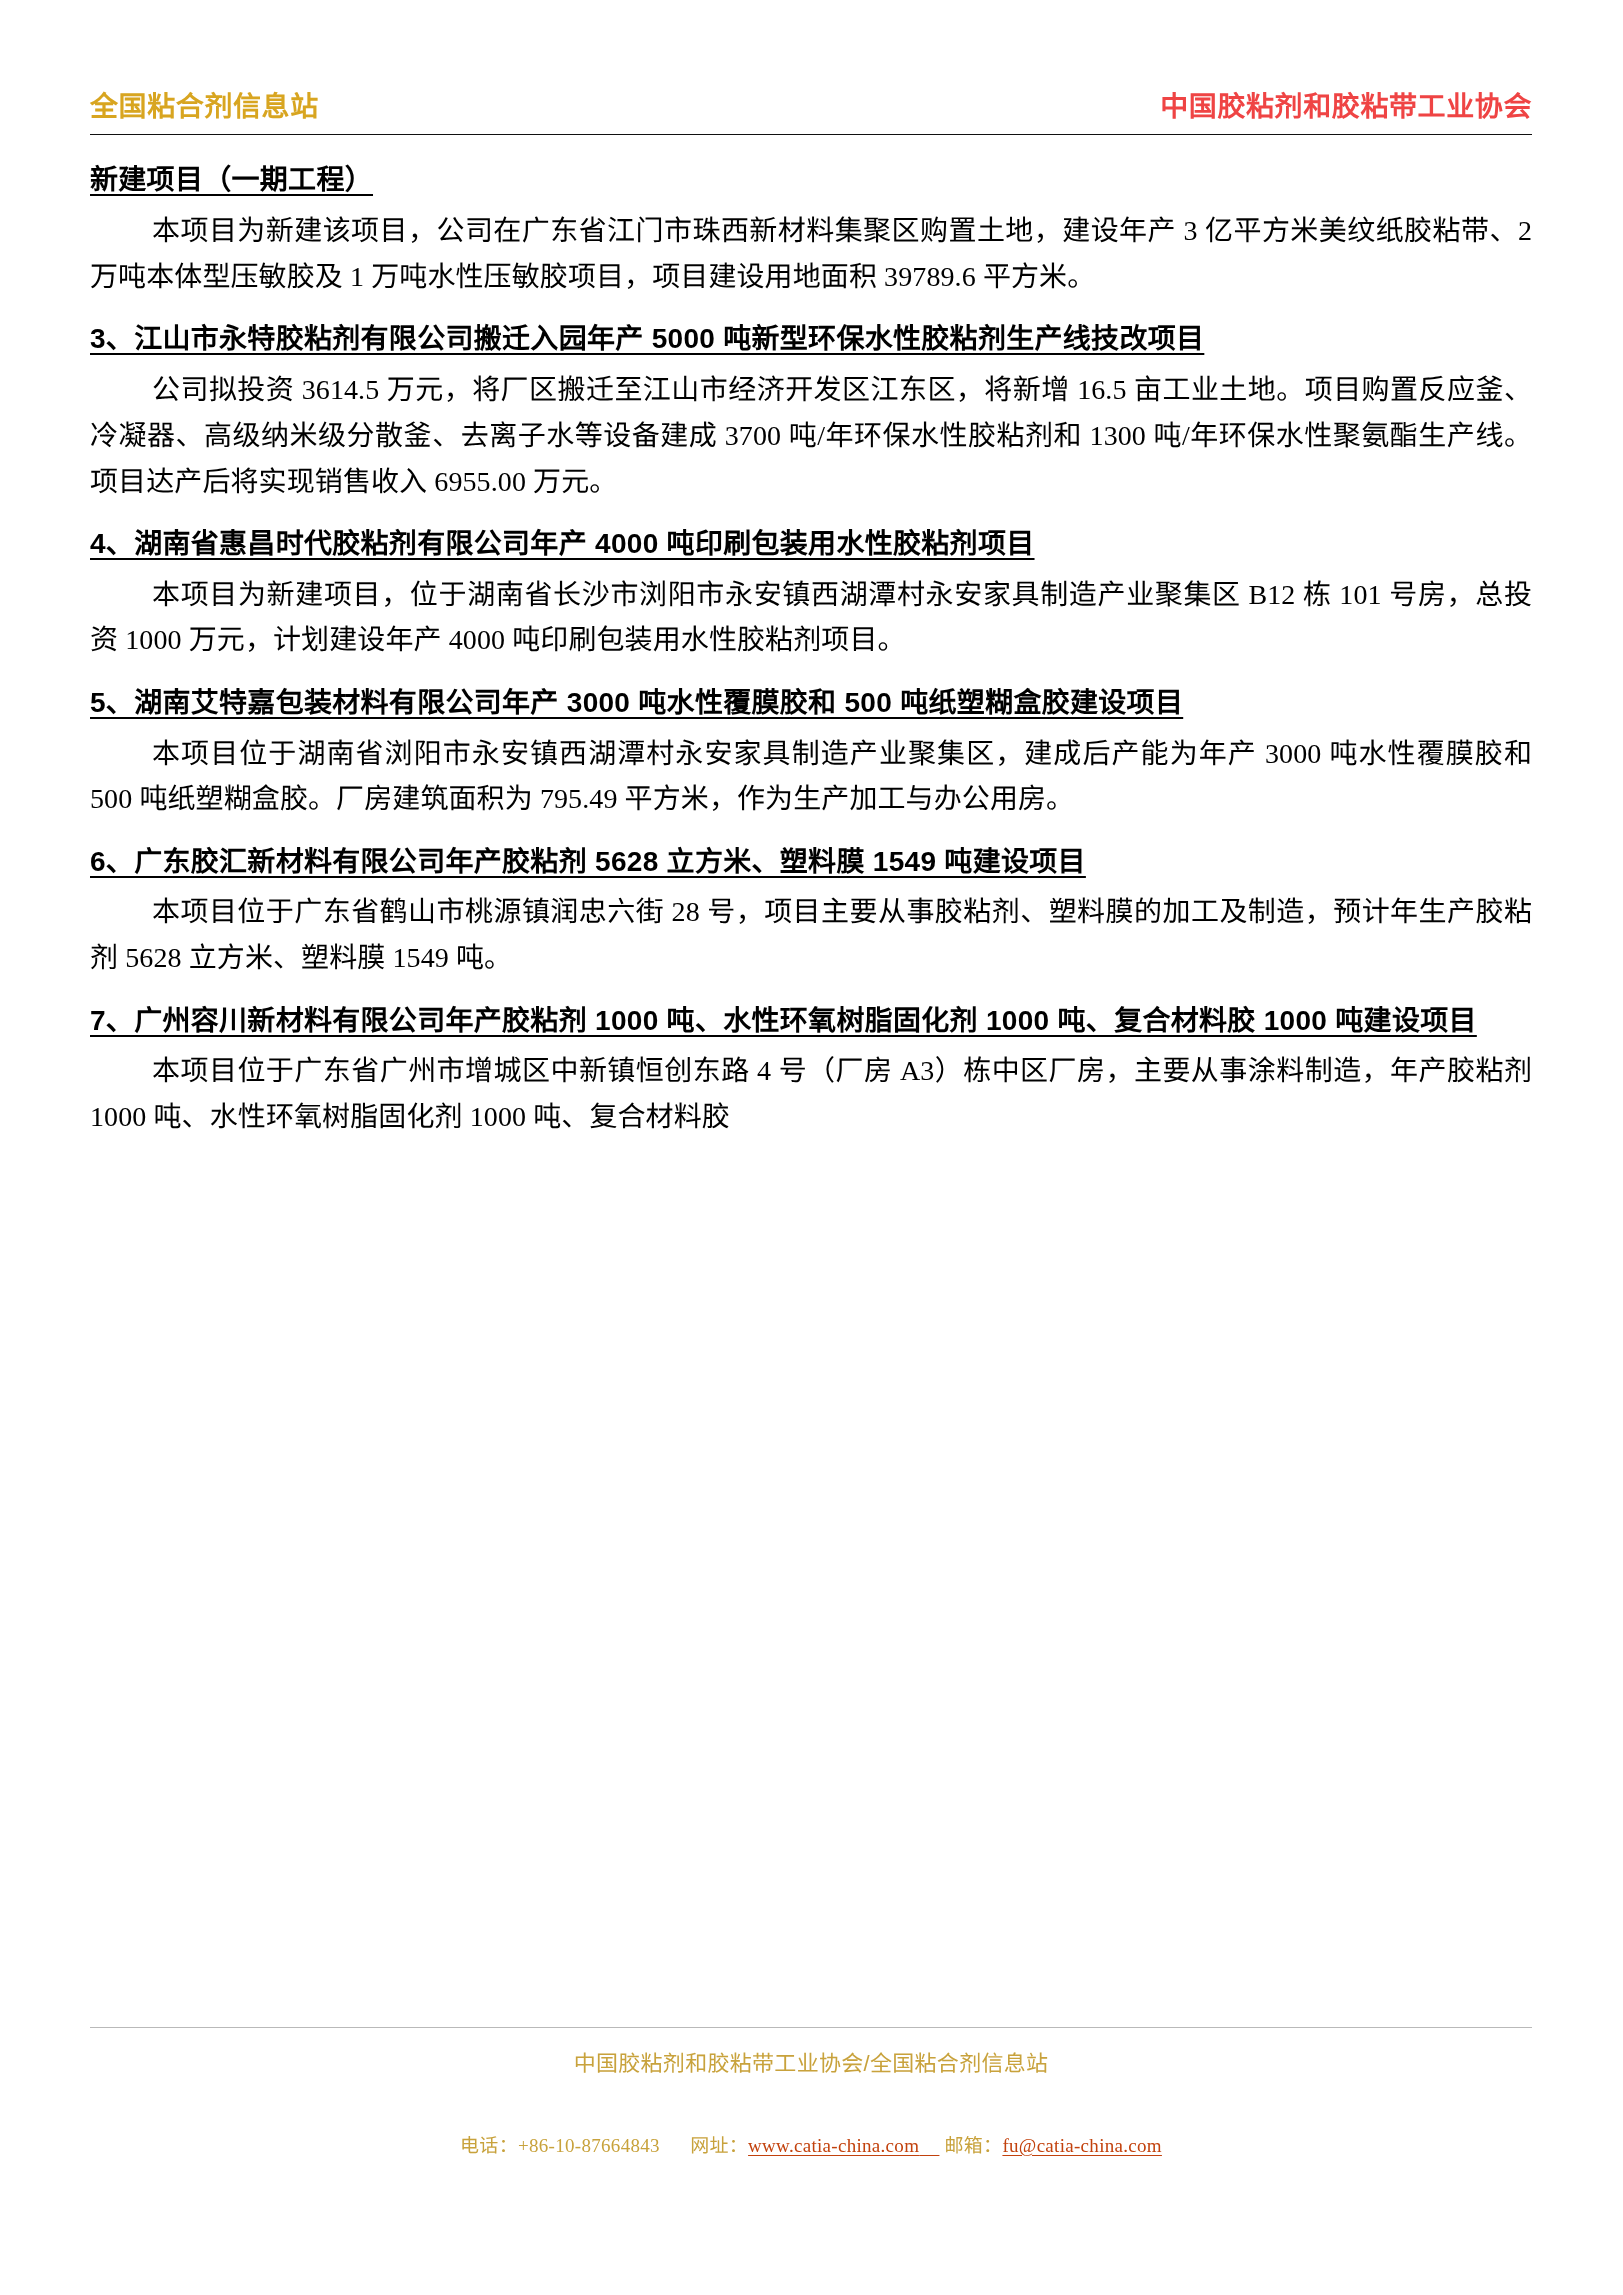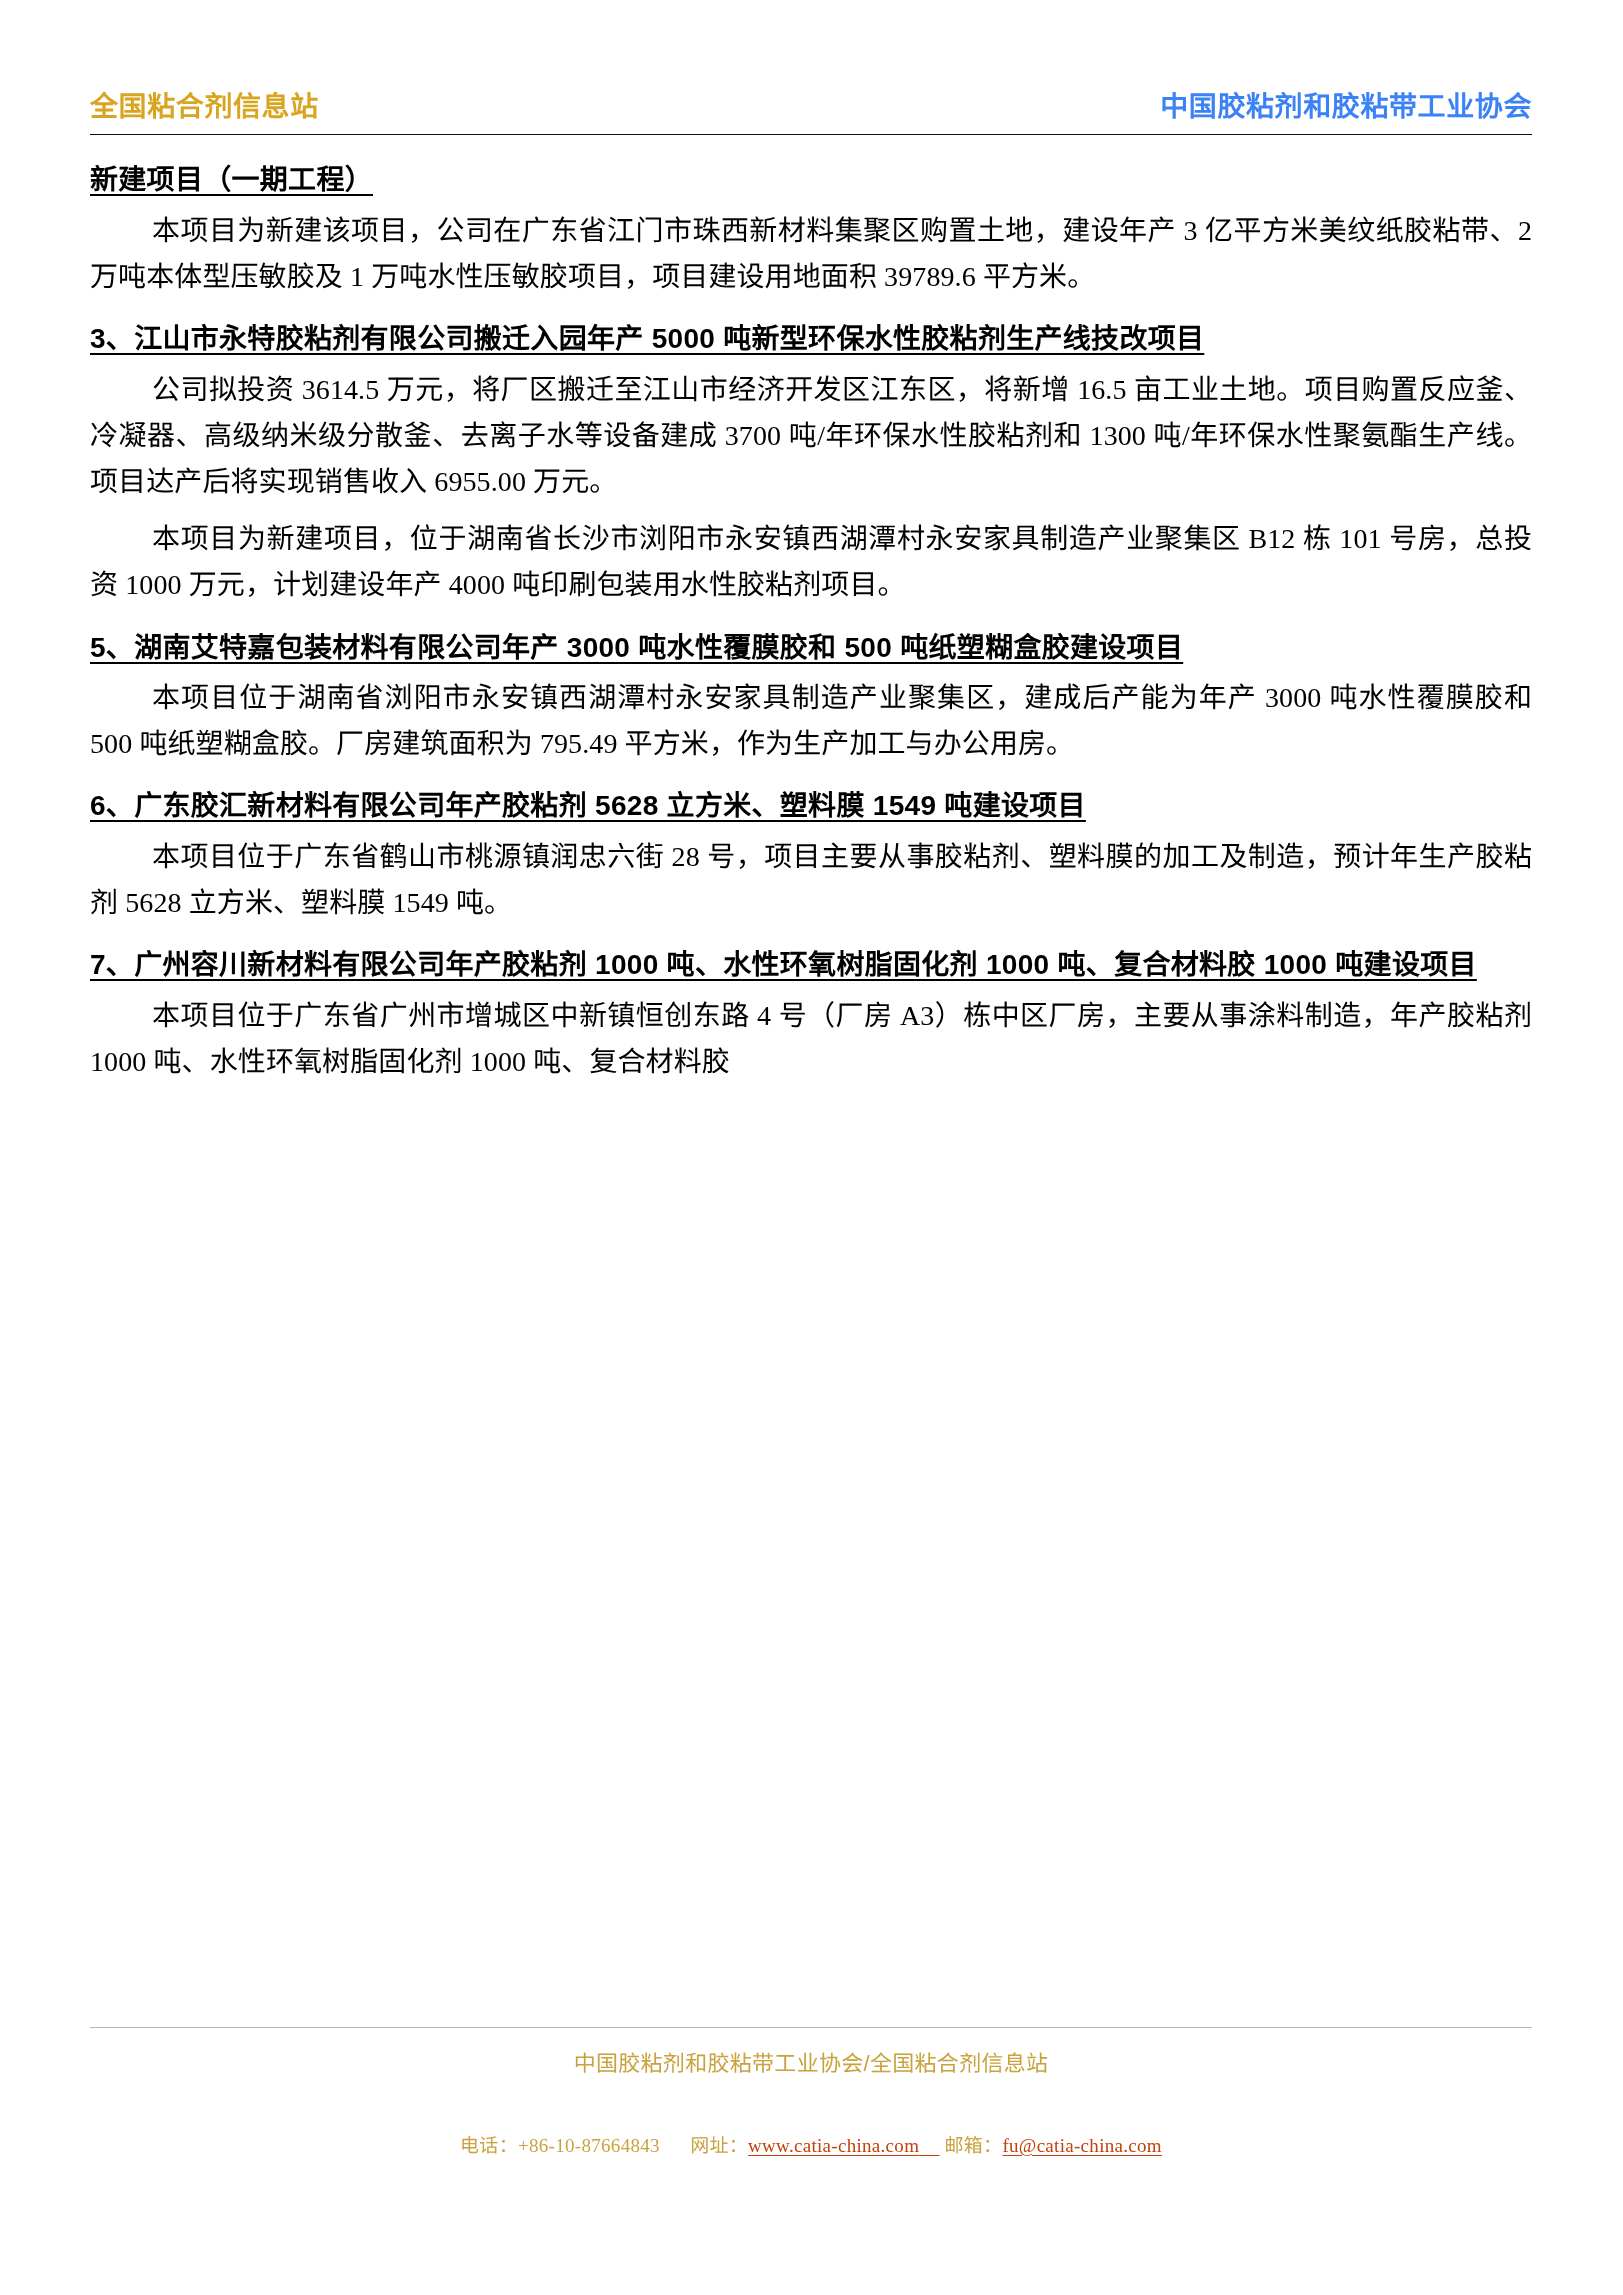--- a/index.html
+++ b/index.html
@@ -43,7 +43,7 @@
     color: #d8a520;
   }
   .header .right {
-    color: #3b82f6;
+    color: #ef4444;
   }
   .header-rule {
     border-bottom: 1.9px solid #111111;

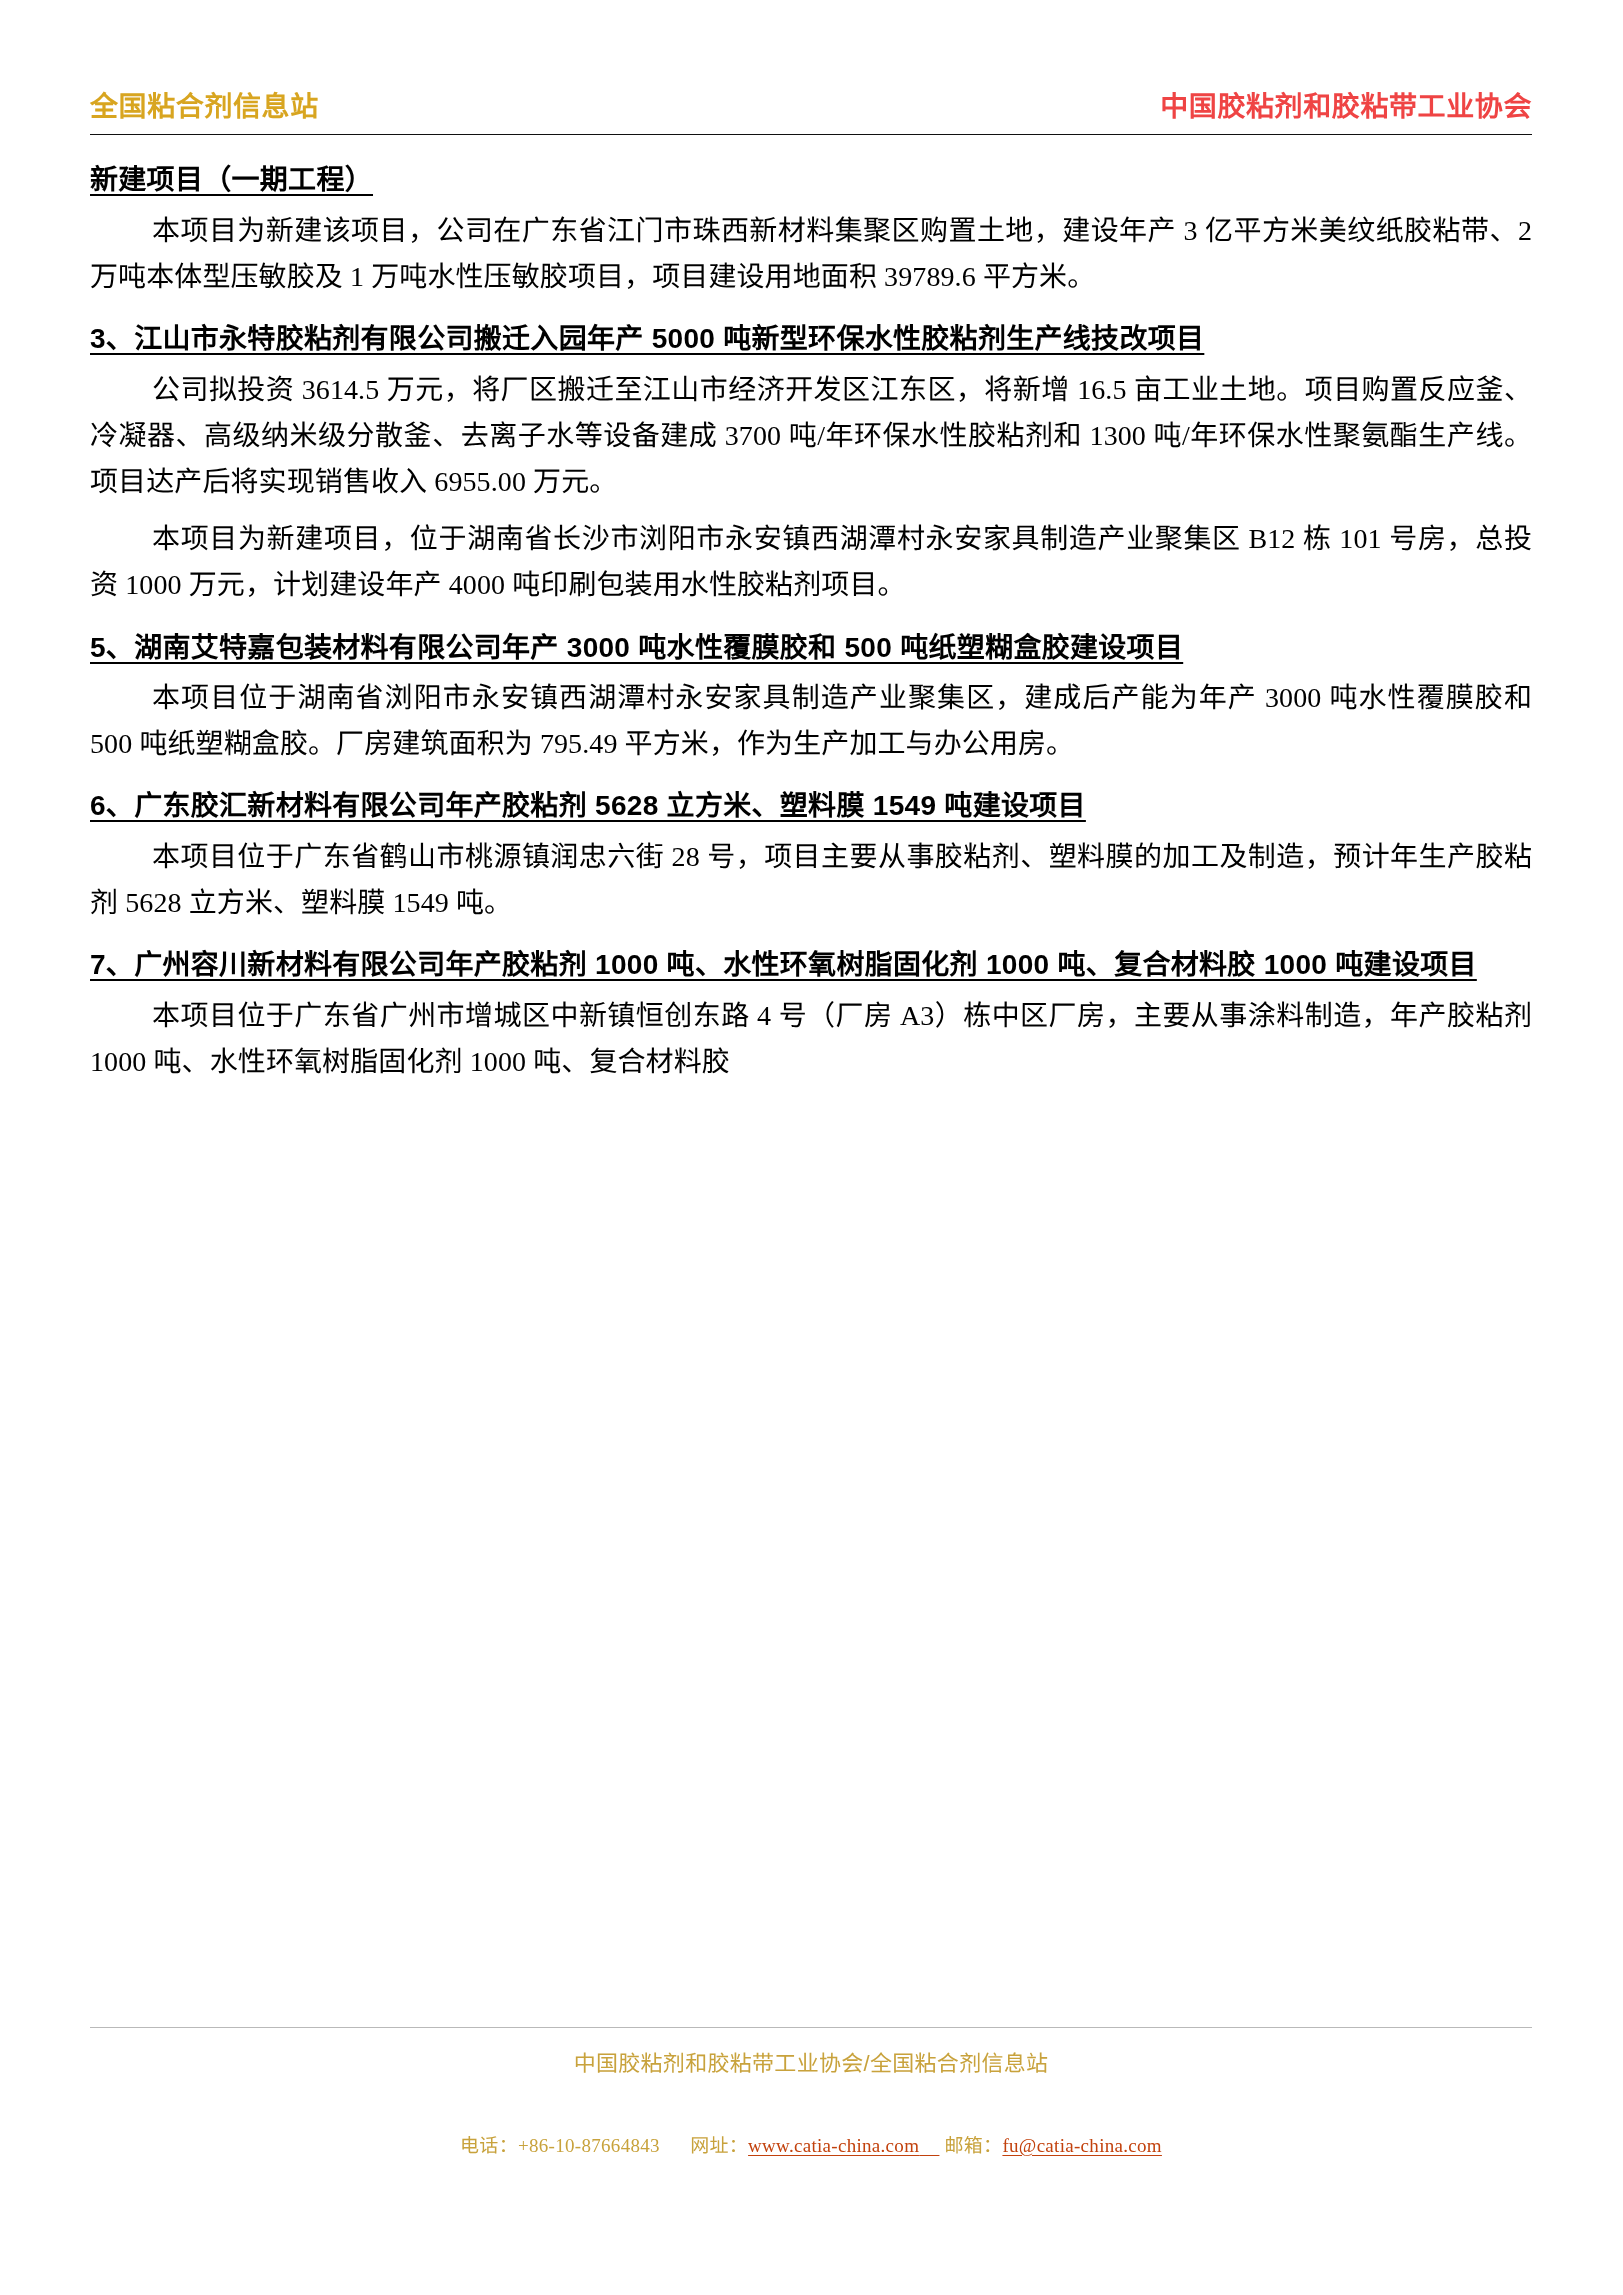--- a/index.html
+++ b/index.html
@@ -138,6 +138,7 @@
       <div class="heading">3、江山市永特胶粘剂有限公司搬迁入园年产 5000 吨新型环保水性胶粘剂生产线技改项目</div>
       <div class="para">公司拟投资 3614.5 万元，将厂区搬迁至江山市经济开发区江东区，将新增 16.5 亩工业土地。项目购置反应釜、冷凝器、高级纳米级分散釜、去离子水等设备建成 3700 吨/年环保水性胶粘剂和 1300 吨/年环保水性聚氨酯生产线。项目达产后将实现销售收入 6955.00 万元。</div>
 
+      <div class="heading">4、湖南省惠昌时代胶粘剂有限公司年产 4000 吨印刷包装用水性胶粘剂项目</div>
       <div class="para">本项目为新建项目，位于湖南省长沙市浏阳市永安镇西湖潭村永安家具制造产业聚集区 B12 栋 101 号房，总投资 1000 万元，计划建设年产 4000 吨印刷包装用水性胶粘剂项目。</div>
 
       <div class="heading">5、湖南艾特嘉包装材料有限公司年产 3000 吨水性覆膜胶和 500 吨纸塑糊盒胶建设项目</div>

